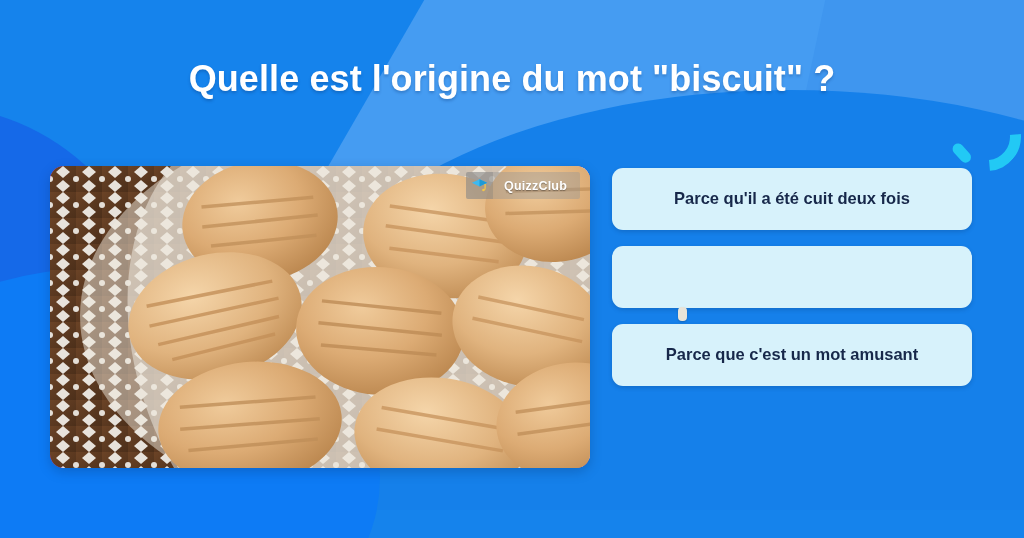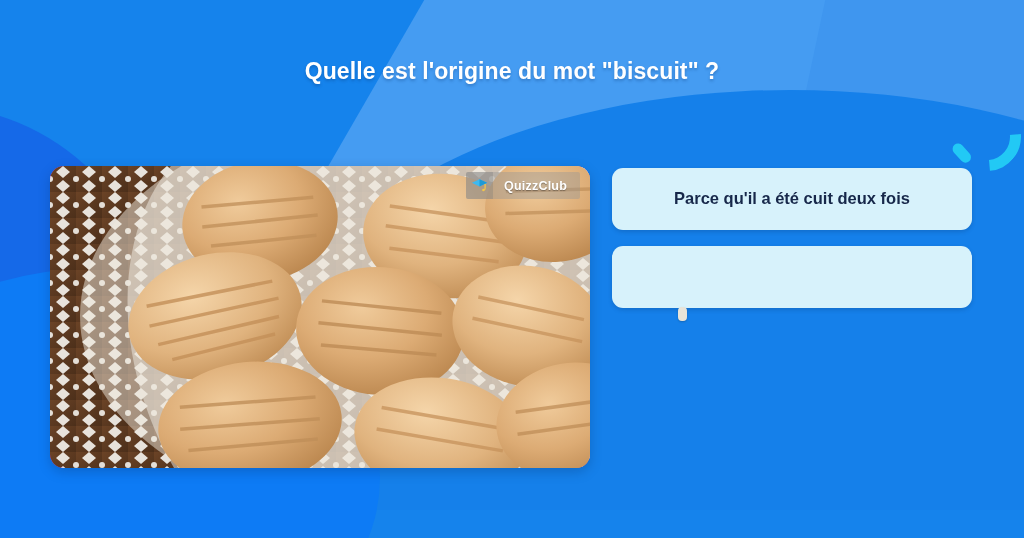--- a/index.html
+++ b/index.html
@@ -103,7 +103,7 @@
     width: 1024px;
     text-align: center;
     color: #ffffff;
-    font-size: 23px;
+    font-size: 36px;
     font-weight: bold;
     letter-spacing: 0.1px;
     text-shadow: 0 2px 3px rgba(10, 50, 110, 0.30);

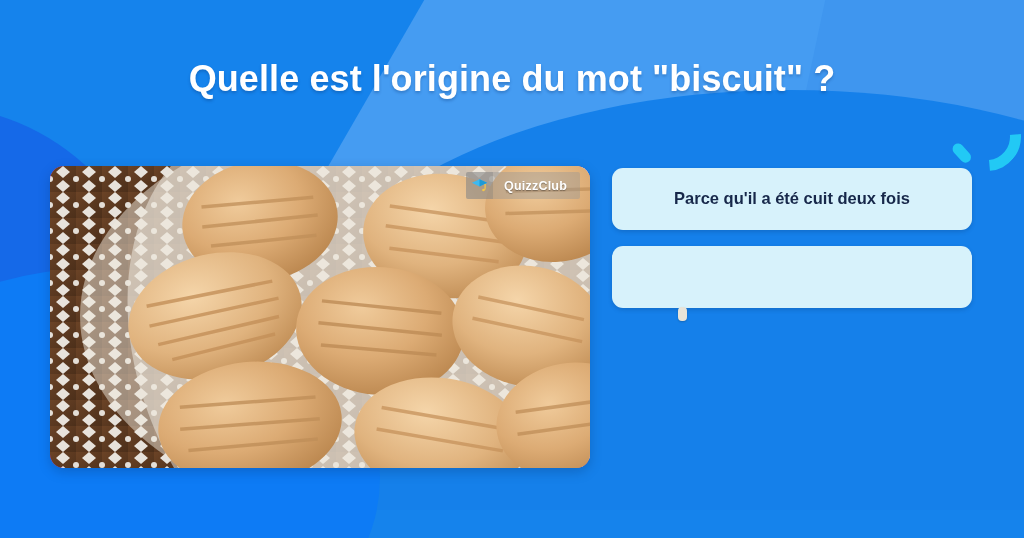--- a/index.html
+++ b/index.html
@@ -329,6 +329,9 @@
     <div class="option">
       <span class="option-nub"></span>
     </div>
+    <div class="option">
+      <span class="option-label">Parce que c'est un mot amusant</span>
+    </div>
   </div>
 
 </div>

